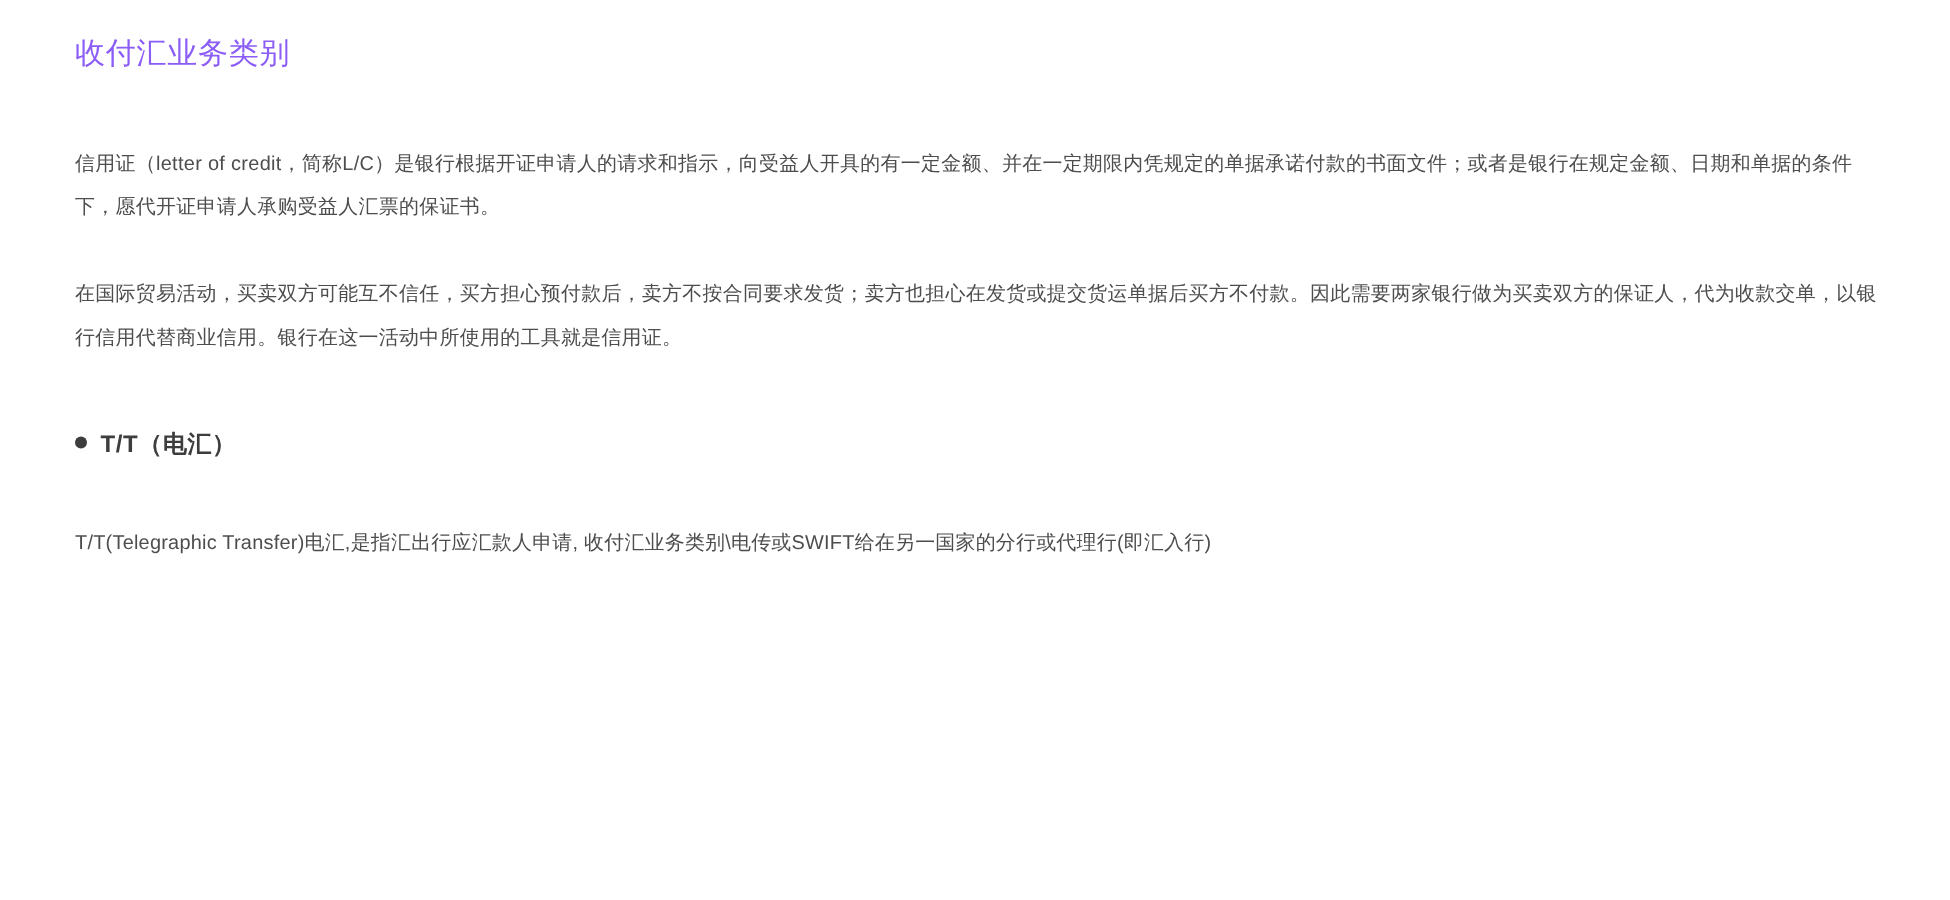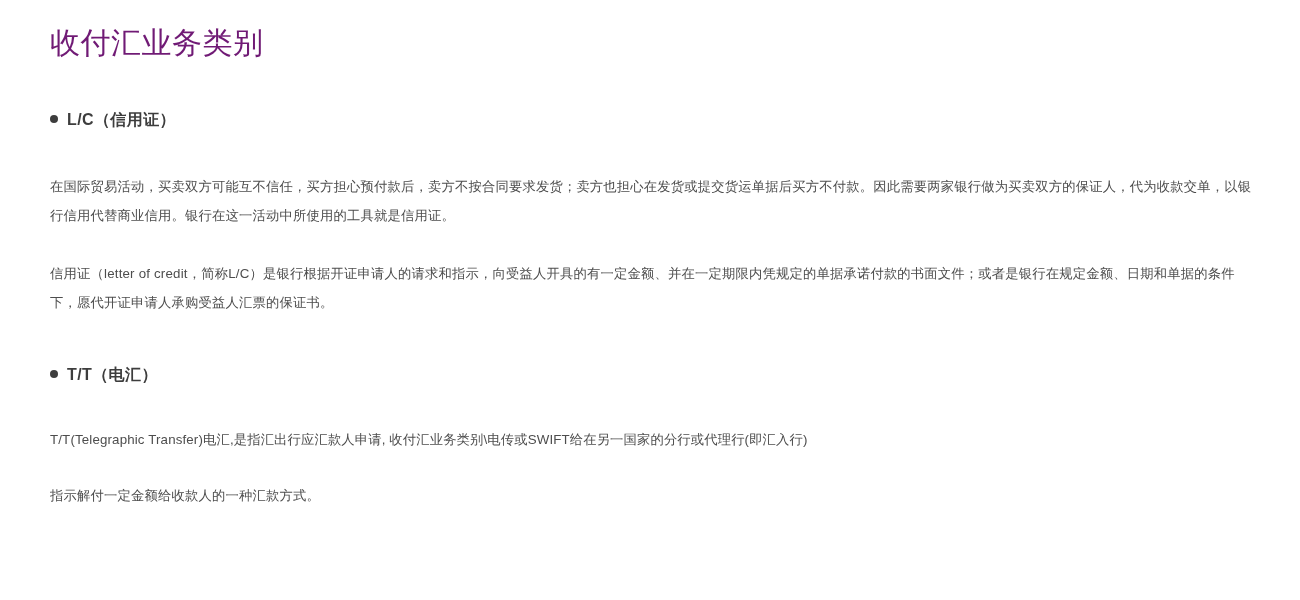--- a/index.html
+++ b/index.html
@@ -22,9 +22,9 @@
     padding: 22px 44px 0 50px;
   }
   .doc-title {
-    font-size: 30px;
+    font-size: 20px;
     font-weight: 400;
-    color: #701a75;
+    color: #8b5cf6;
     letter-spacing: 0.5px;
     margin: 0 0 44px 0;
     line-height: 1.4;

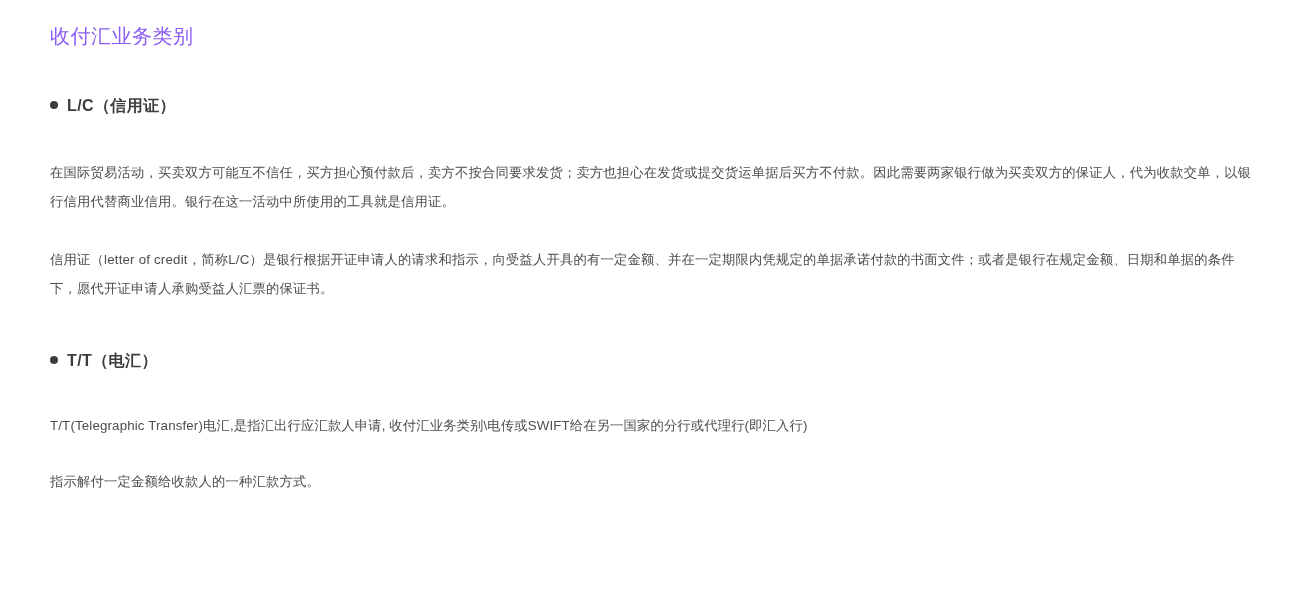--- a/index.html
+++ b/index.html
@@ -69,9 +69,6 @@
 
   <h1 class="doc-title">收付汇业务类别</h1>
 
-  <h2 class="section-heading">
-    <span class="bullet"></span><span>L/C（信用证）</span>
-  </h2>
 
   <p class="para">在国际贸易活动，买卖双方可能互不信任，买方担心预付款后，卖方不按合同要求发货；卖方也担心在发货或提交货运单据后买方不付款。因此需要两家银行做为买卖双方的保证人，代为收款交单，以银行信用代替商业信用。银行在这一活动中所使用的工具就是信用证。</p>
 

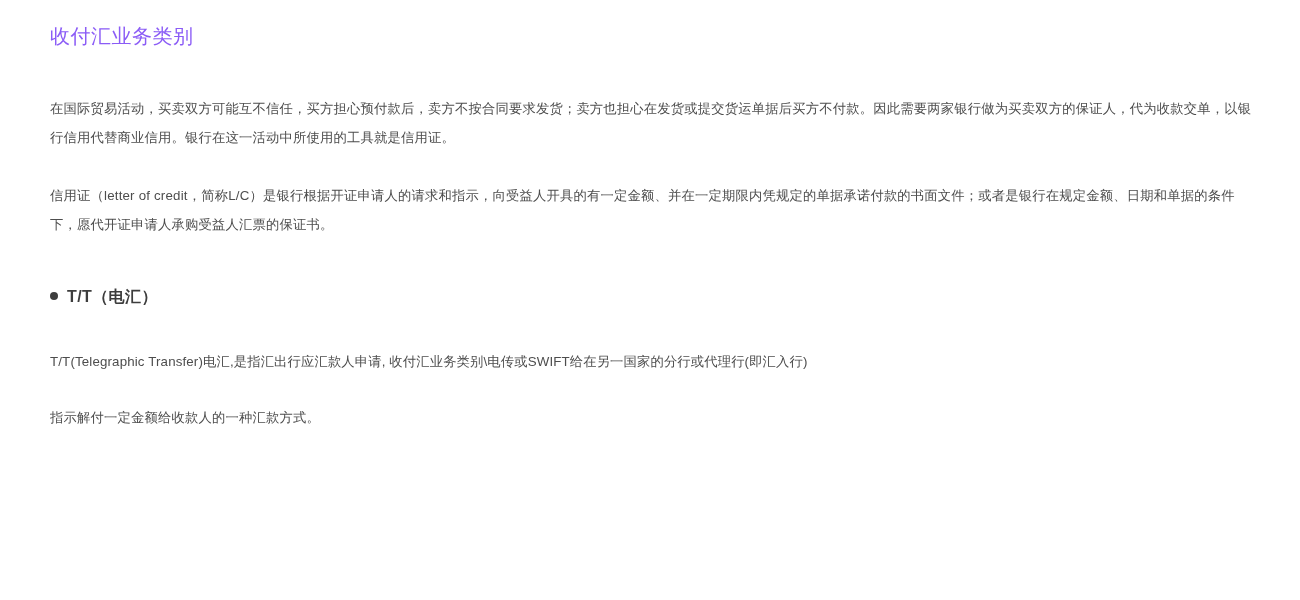--- a/index.html
+++ b/index.html
@@ -70,9 +70,9 @@
   <h1 class="doc-title">收付汇业务类别</h1>
 
 
+  <p class="para">信用证（letter of credit，简称L/C）是银行根据开证申请人的请求和指示，向受益人开具的有一定金额、并在一定期限内凭规定的单据承诺付款的书面文件；或者是银行在规定金额、日期和单据的条件下，愿代开证申请人承购受益人汇票的保证书。</p>
+
   <p class="para">在国际贸易活动，买卖双方可能互不信任，买方担心预付款后，卖方不按合同要求发货；卖方也担心在发货或提交货运单据后买方不付款。因此需要两家银行做为买卖双方的保证人，代为收款交单，以银行信用代替商业信用。银行在这一活动中所使用的工具就是信用证。</p>
-
-  <p class="para">信用证（letter of credit，简称L/C）是银行根据开证申请人的请求和指示，向受益人开具的有一定金额、并在一定期限内凭规定的单据承诺付款的书面文件；或者是银行在规定金额、日期和单据的条件下，愿代开证申请人承购受益人汇票的保证书。</p>
 
   <div class="gap-lg"></div>
 

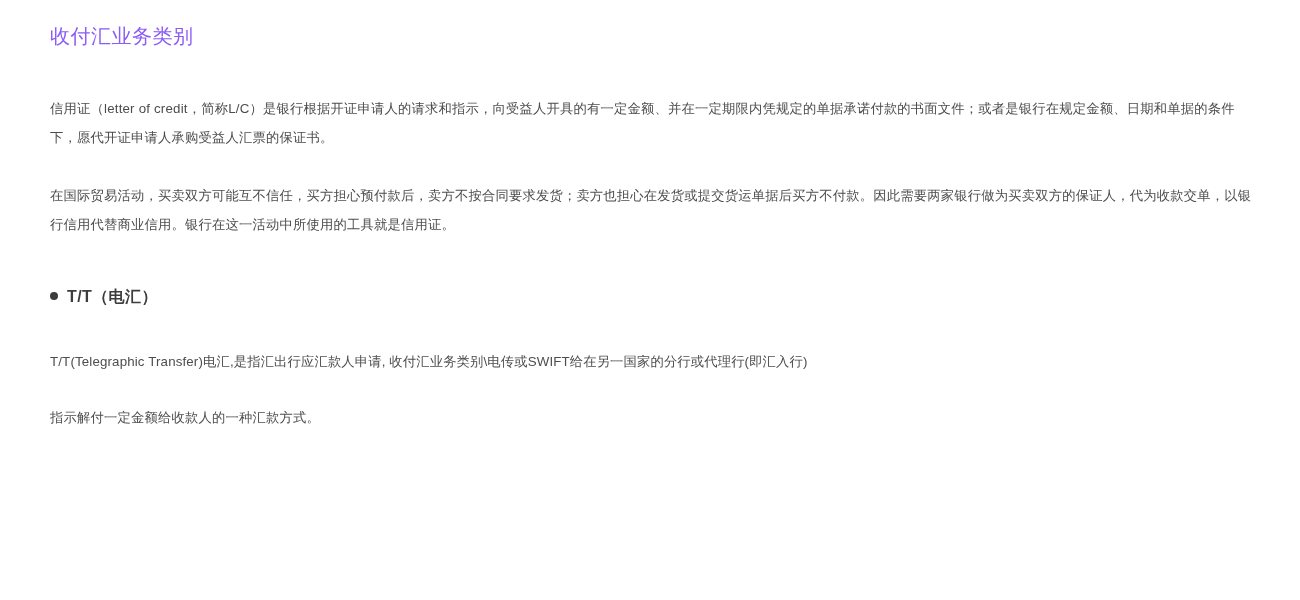--- a/index.html
+++ b/index.html
@@ -82,7 +82,6 @@
 
   <p class="para tight mono-ish">T/T(Telegraphic Transfer)电汇,是指汇出行应汇款人申请, 收付汇业务类别\电传或SWIFT给在另一国家的分行或代理行(即汇入行)</p>
 
-  <p class="para tight">指示解付一定金额给收款人的一种汇款方式。</p>
 
 
 </div>

